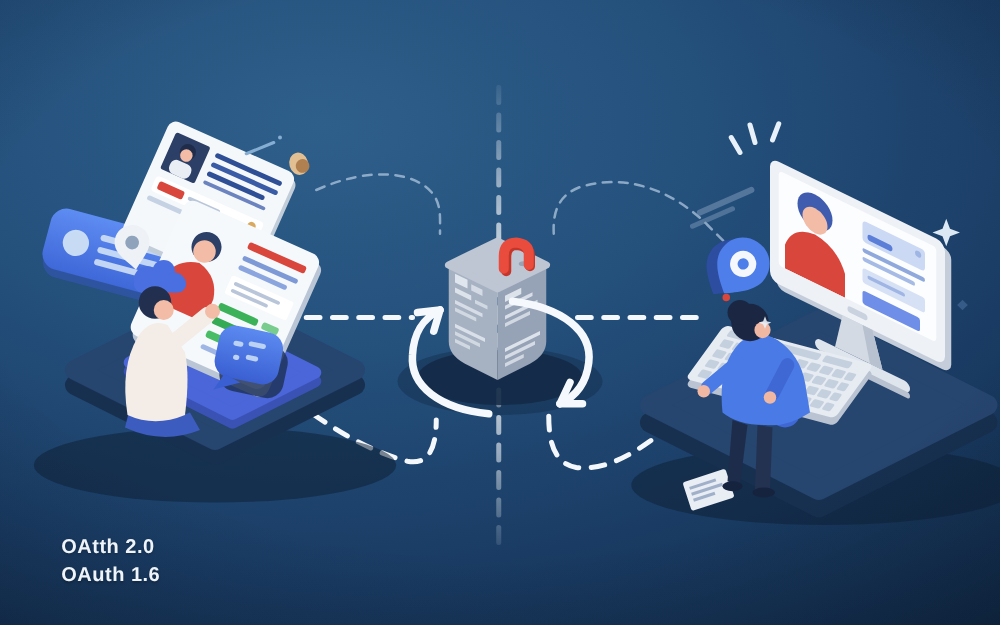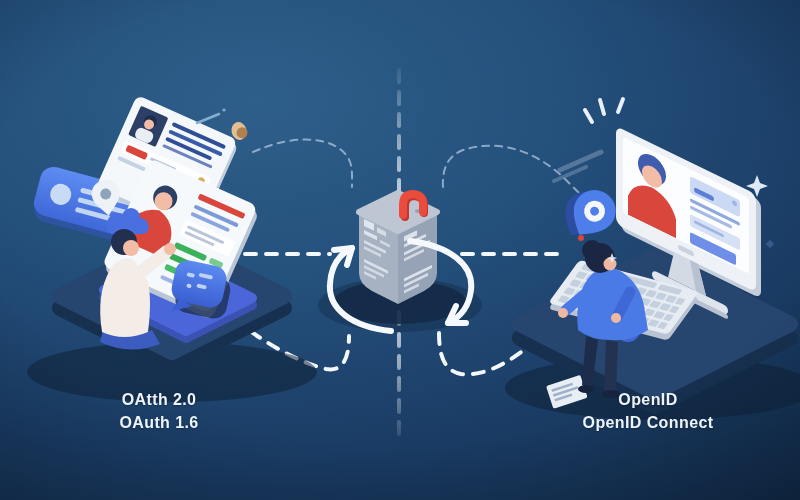--- a/index.html
+++ b/index.html
@@ -13,9 +13,10 @@
   }
   svg.illus{position:absolute;left:0;top:0;z-index:1;}
   .caption{
-    position:absolute;z-index:4;width:220px;text-align:center;color:#eef4fa;
+    position:absolute;z-index:4;width:220px;color:#eef4fa;
     font:700 16px/23px "Liberation Sans", sans-serif;letter-spacing:.4px;
     text-shadow:0 1px 2px rgba(0,0,0,.25);
+    margin-top:38px;
   }
   .caption-left{left:49px;top:388px;}
   .caption-right{left:538px;top:388px;}

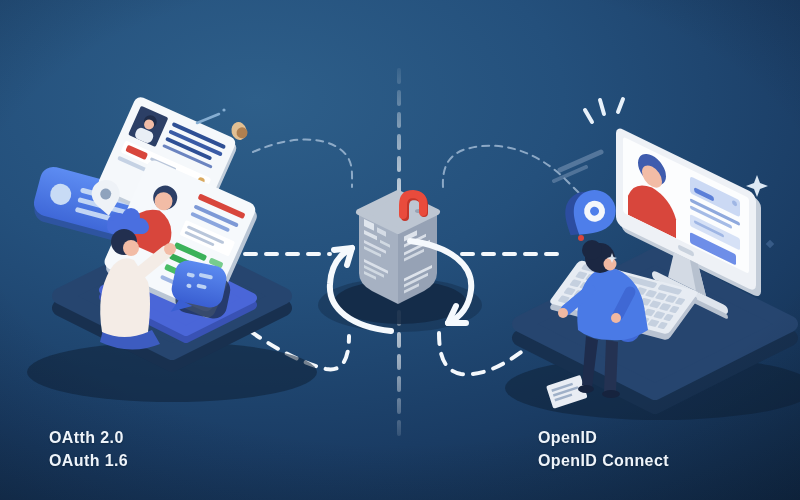--- a/index.html
+++ b/index.html
@@ -311,10 +311,6 @@
   <span>OAtth 2.0</span>
   <span>OAuth 1.6</span>
 </div>
-<div class="caption caption-right">
-  <span>OpenID</span>
-  <span>OpenID Connect</span>
 </div>
-</div>
 
 </body></html>

